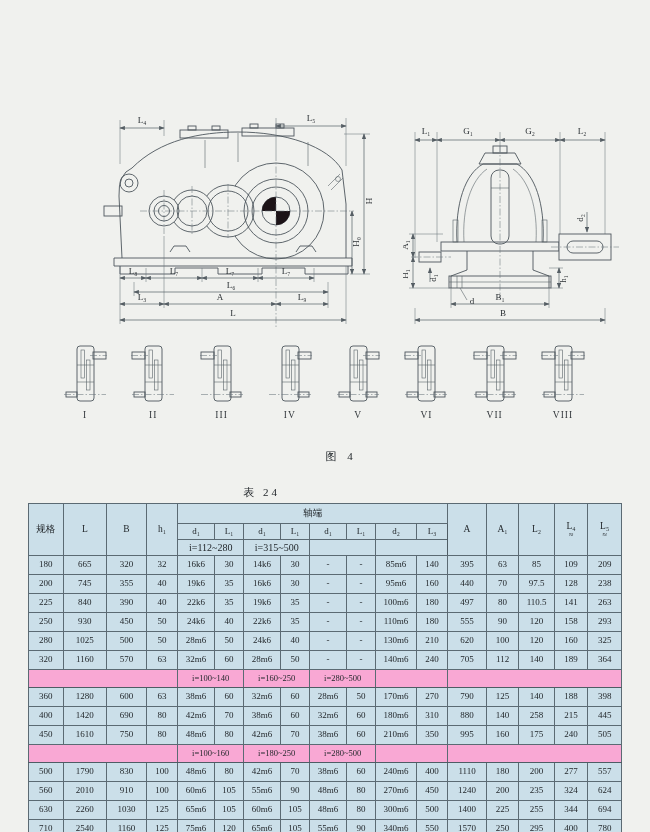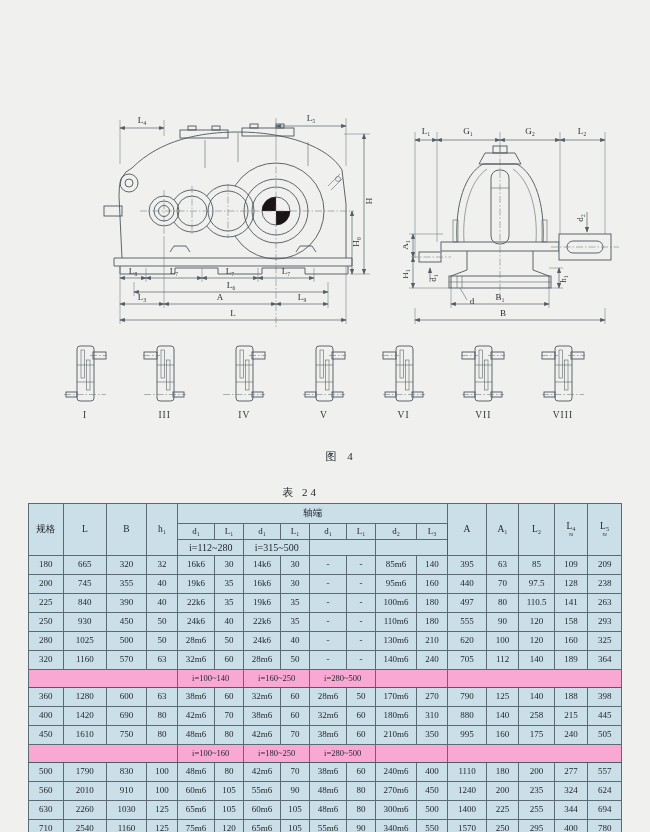--- a/index.html
+++ b/index.html
@@ -247,6 +247,20 @@
           <line class="cl" x1="1" y1="50.5" x2="43" y2="50.5"></line>
         </svg>
         <div class="variant-label">I</div>
+      </div>
+      <div class="variant">
+        <svg width="44" height="60" viewBox="0 0 44 60">
+          <rect class="ln" x="14" y="2" width="17" height="55" rx="3"></rect>
+          <line class="lnthin" x1="14" y1="21" x2="31" y2="21"></line>
+          <line class="lnthin" x1="14" y1="38" x2="31" y2="38"></line>
+          <rect class="lnthin" x="18" y="6" width="3.5" height="28"></rect>
+          <rect class="lnthin" x="23.5" y="16" width="3.5" height="30"></rect>
+          <rect class="ln" x="1" y="8" width="13" height="7"></rect>
+          <line class="cl" x1="0" y1="11.5" x2="17" y2="11.5"></line>
+          <rect class="ln" x="3" y="48" width="11" height="5"></rect>
+          <line class="cl" x1="1" y1="50.5" x2="43" y2="50.5"></line>
+        </svg>
+        <div class="variant-label">II</div>
       </div>
       <div class="variant">
         <svg width="44" height="60" viewBox="0 0 44 60">

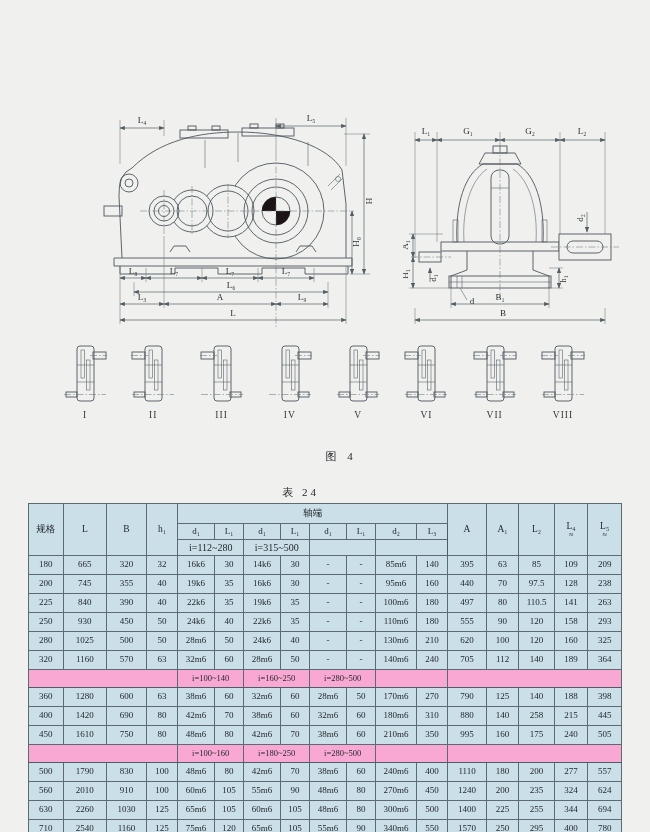--- a/index.html
+++ b/index.html
@@ -23,7 +23,7 @@
   .variant-label{font-size:9.5px;margin-top:6px;color:#33383c;letter-spacing:1px;}
   
   .fig-caption{position:absolute;left:16px;top:449px;width:650px;text-align:center;font-size:11px;letter-spacing:4px;color:#23282c;}
-  .tbl-caption{position:absolute;left:0;top:485px;width:523px;text-align:center;font-size:11px;letter-spacing:3px;color:#23282c;margin-left:39px;}
+  .tbl-caption{position:absolute;left:0;top:485px;width:523px;text-align:center;font-size:11px;letter-spacing:3px;color:#23282c;}
   
   .tbl-wrap{position:absolute;left:28px;top:503px;}
   table.spec{border-collapse:collapse;table-layout:fixed;width:594px;font-size:9px;

